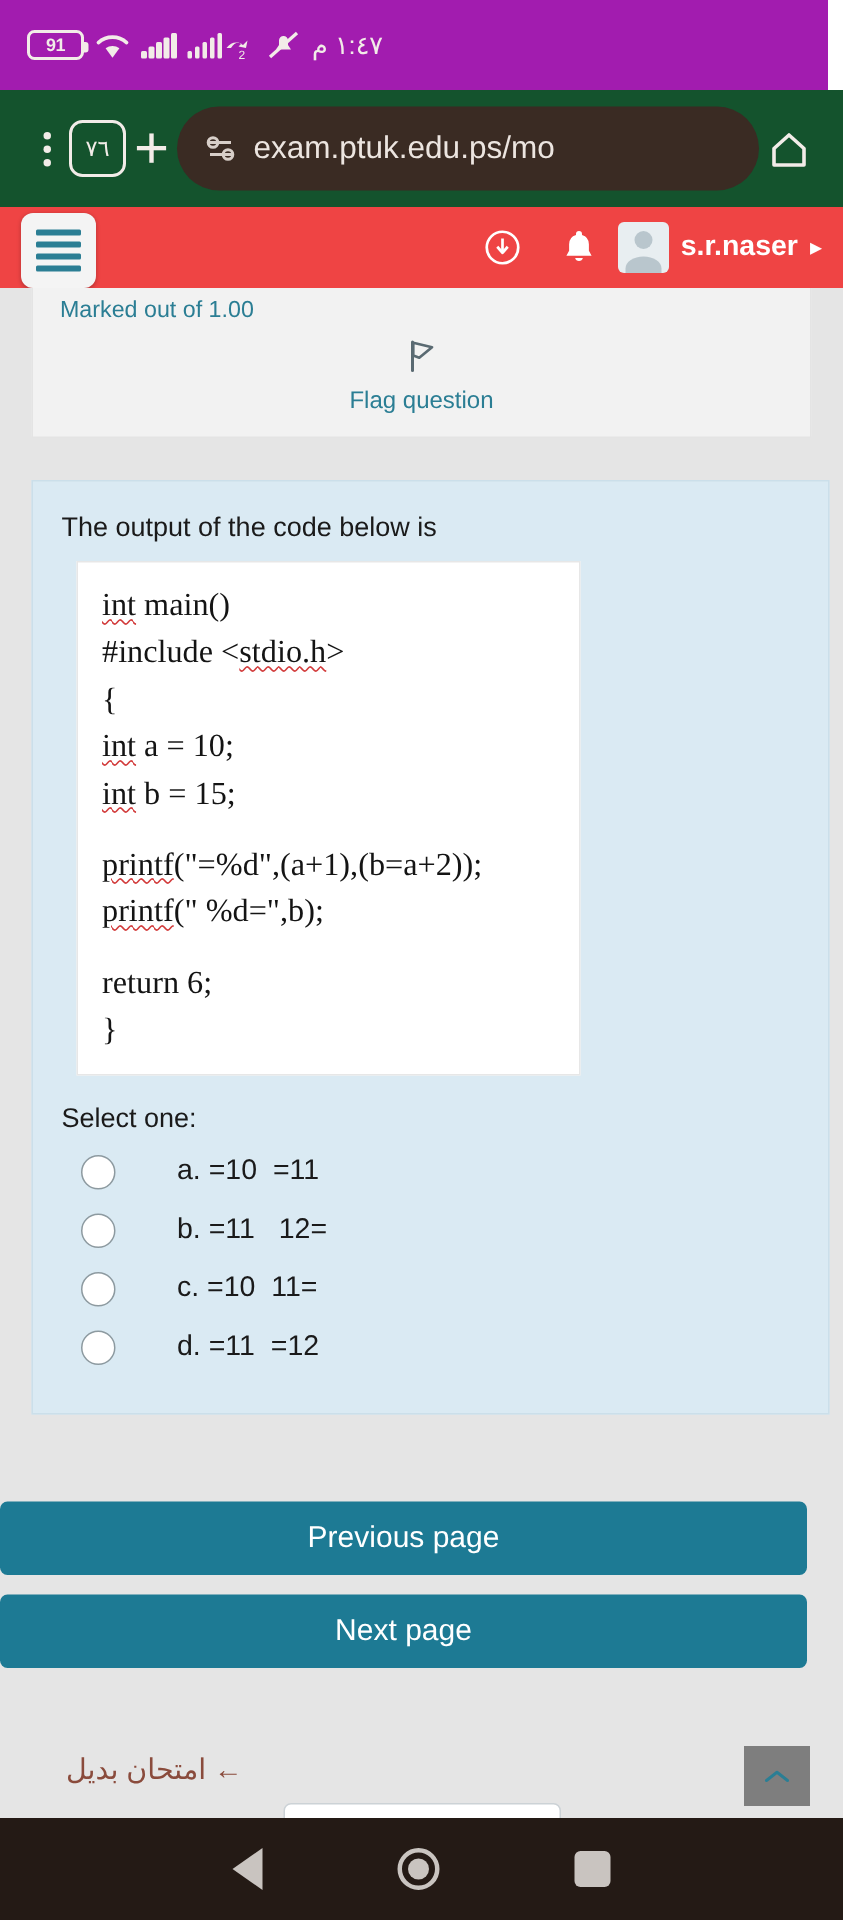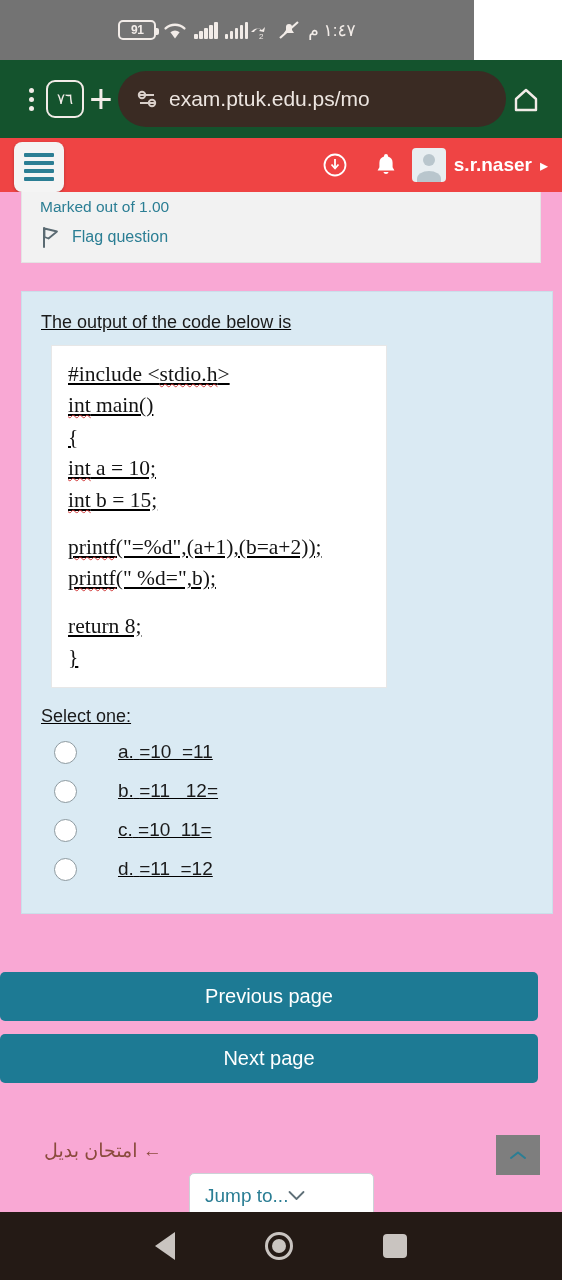--- a/index.html
+++ b/index.html
@@ -13,9 +13,9 @@
 
   
   .statusbar {
-    position: absolute; top: 0; left: 0; width: 474px; height: 60px;
-    background: #737373; color: #f2ece8;
-    display: flex; align-items: center; justify-content: center;
+    position: absolute; top: 0; left: 0; width: 552px; height: 60px;
+    background: #a21caf; color: #f2ece8;
+    display: flex; align-items: center; justify-content: flex-start;
     padding: 0 18px;
   }
   .sb-left { display: flex; align-items: center; gap: 7px; }

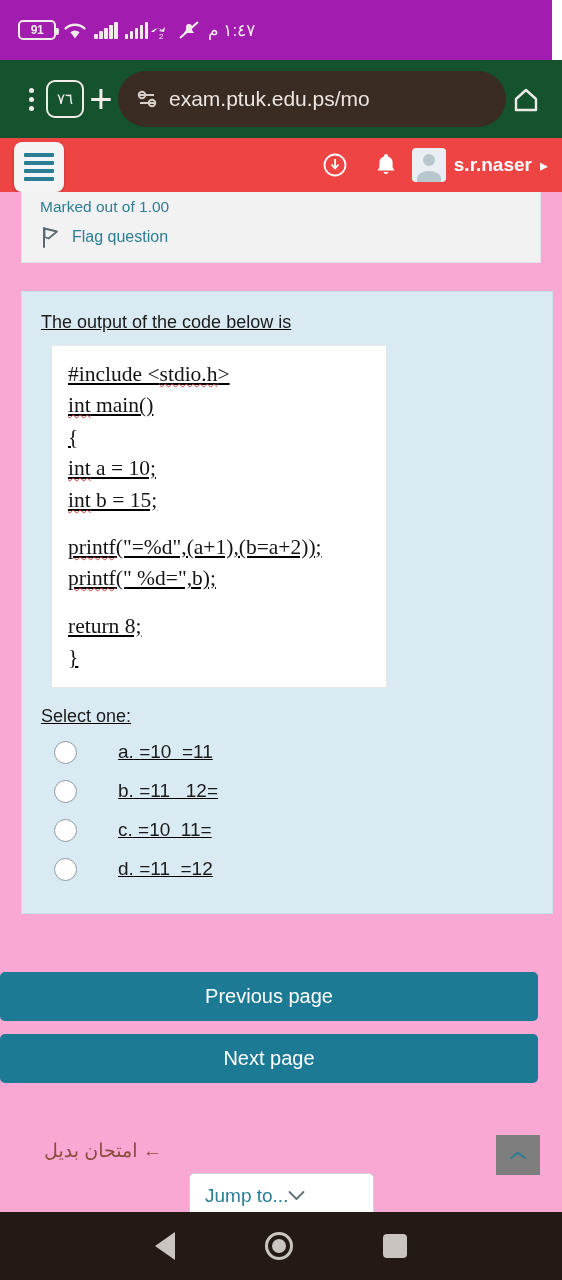--- a/index.html
+++ b/index.html
@@ -91,7 +91,7 @@
   
   .content {
     position: absolute; top: 192px; left: 0; width: 562px; height: 1026px;
-    background: #f9a8d4; overflow: hidden;
+    background: #e5e5e5; overflow: hidden;
   }
   .qheader {
     margin: 0 21px; background: #f2f2f2; border-left: 1px solid #e4e4e4;

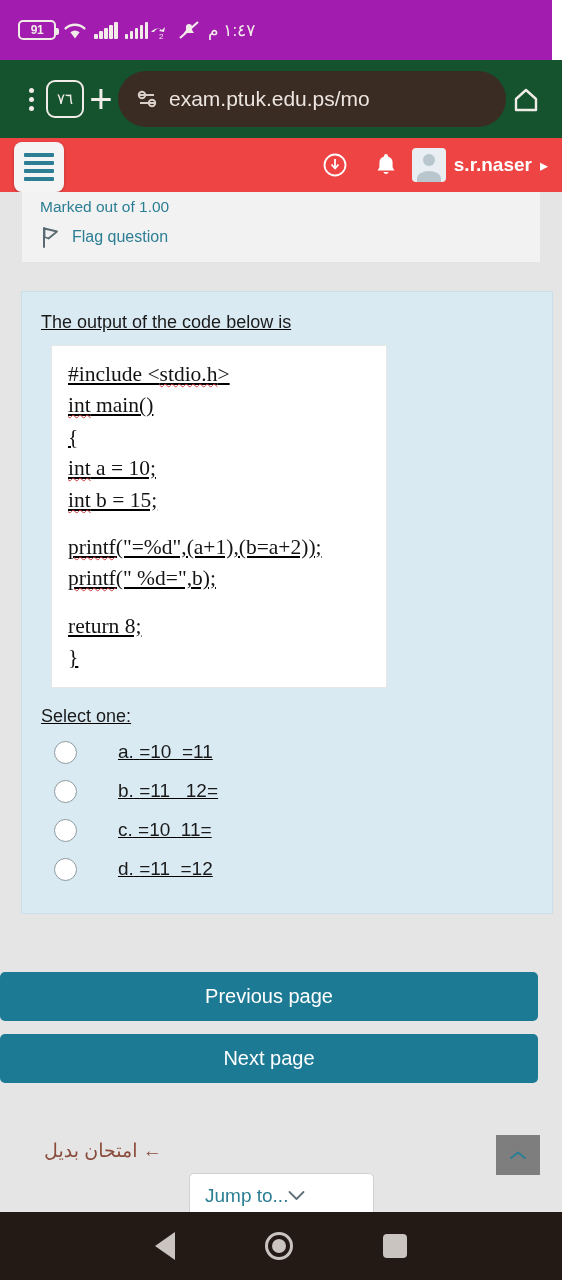--- a/index.html
+++ b/index.html
@@ -99,7 +99,7 @@
     padding: 6px 18px 14px 18px;
   }
   .marked { color: #2b7e94; font-size: 15.5px; padding-bottom: 10px; }
-  .flagrow { display: flex; align-items: center; gap: 11px; }
+  .flagrow { display: flex; align-items: center; gap: 11px; flex-direction: column; }
   .flagtext { color: #2b7e94; font-size: 16px; }
 
   .qbody {

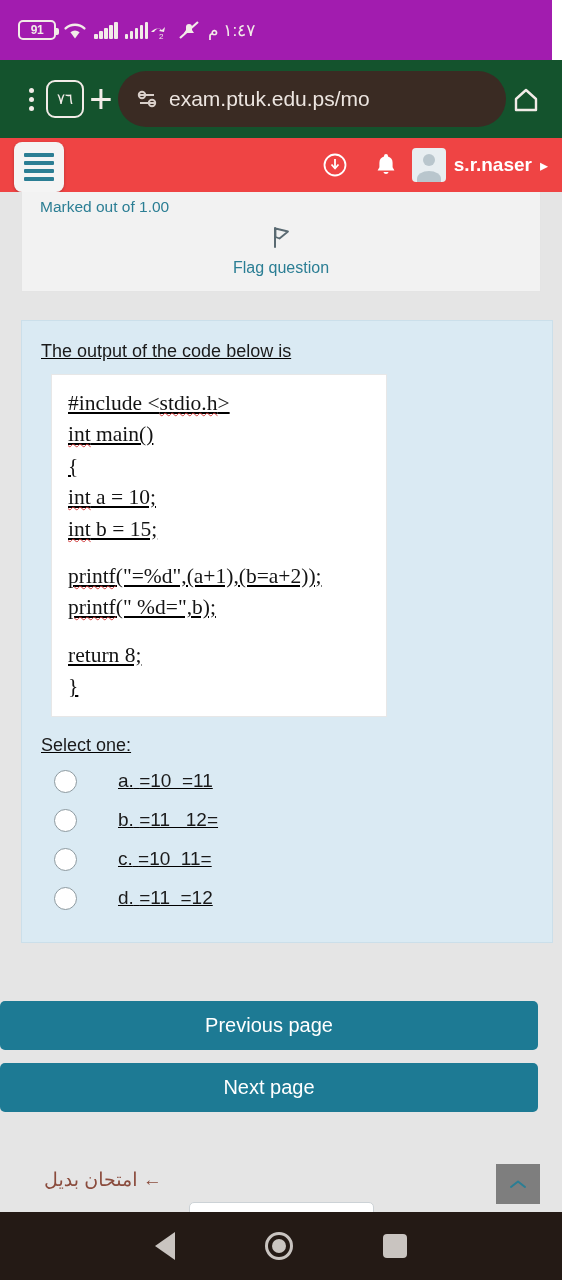--- a/index.html
+++ b/index.html
@@ -105,7 +105,6 @@
   .qbody {
     margin: 28px 9px 0 21px; background: #daeaf3; border: 1px solid #cbdfea;
     padding: 20px 19px 24px 19px;
-    text-decoration: underline;
   }
   .qtext { font-size: 18px; color: #1a1a1a; padding-bottom: 12px; }
   .codebox {

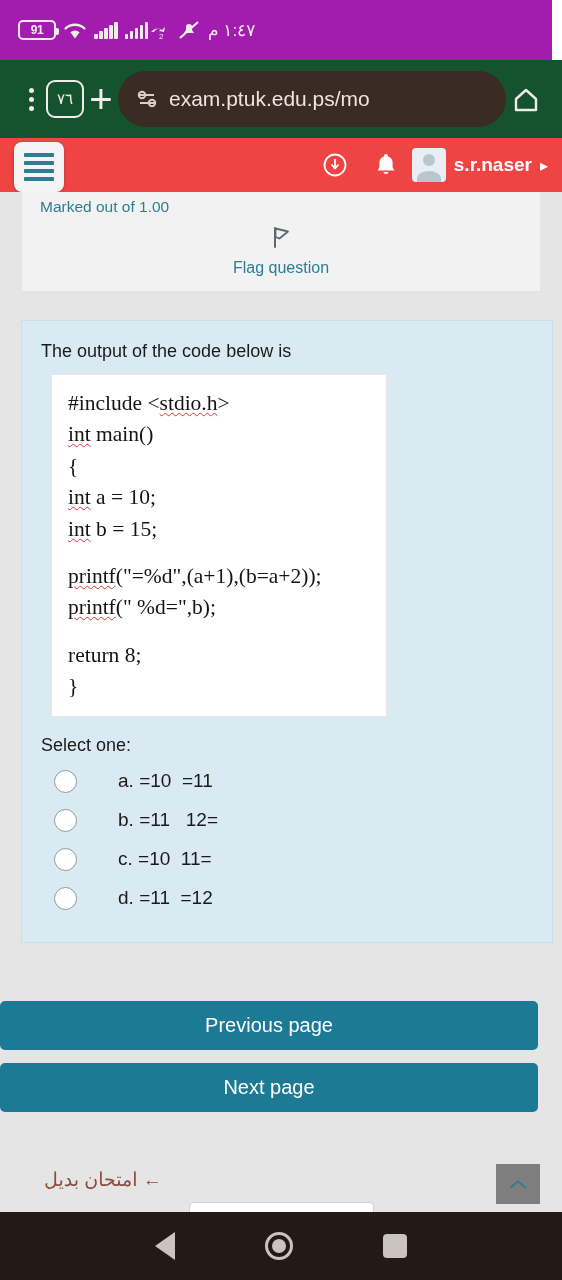--- a/index.html
+++ b/index.html
@@ -283,8 +283,8 @@
       <div class="qtext">The output of the code below is</div>
 
       <div class="codebox">
+        <div class="ln"><span class="sq">int</span> main()</div>
         <div class="ln">#include &lt;<span class="sq">stdio.h</span>&gt;</div>
-        <div class="ln"><span class="sq">int</span> main()</div>
         <div class="ln">{</div>
         <div class="ln"><span class="sq">int</span> a = 10;</div>
         <div class="ln"><span class="sq">int</span> b = 15;</div>

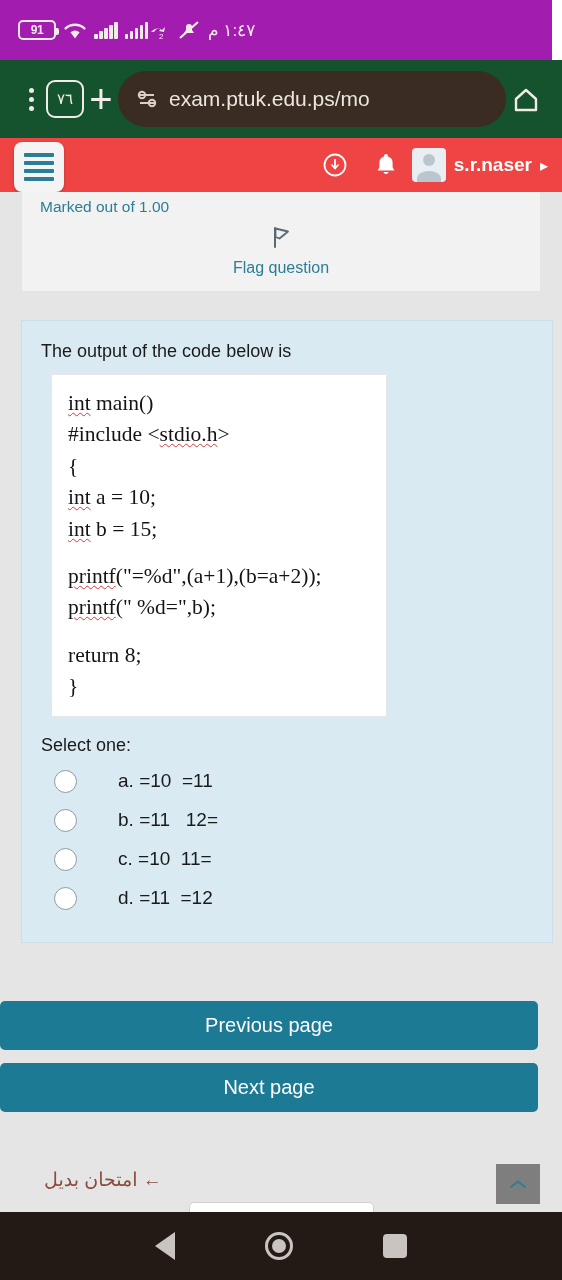--- a/index.html
+++ b/index.html
@@ -292,7 +292,7 @@
         <div class="ln"><span class="sq">printf</span>("=%d",(a+1),(b=a+2));</div>
         <div class="ln"><span class="sq">printf</span>(" %d=",b);</div>
         <div class="blank"></div>
-        <div class="ln">return 8;</div>
+        <div class="ln">return 6;</div>
         <div class="ln">}</div>
       </div>
 

